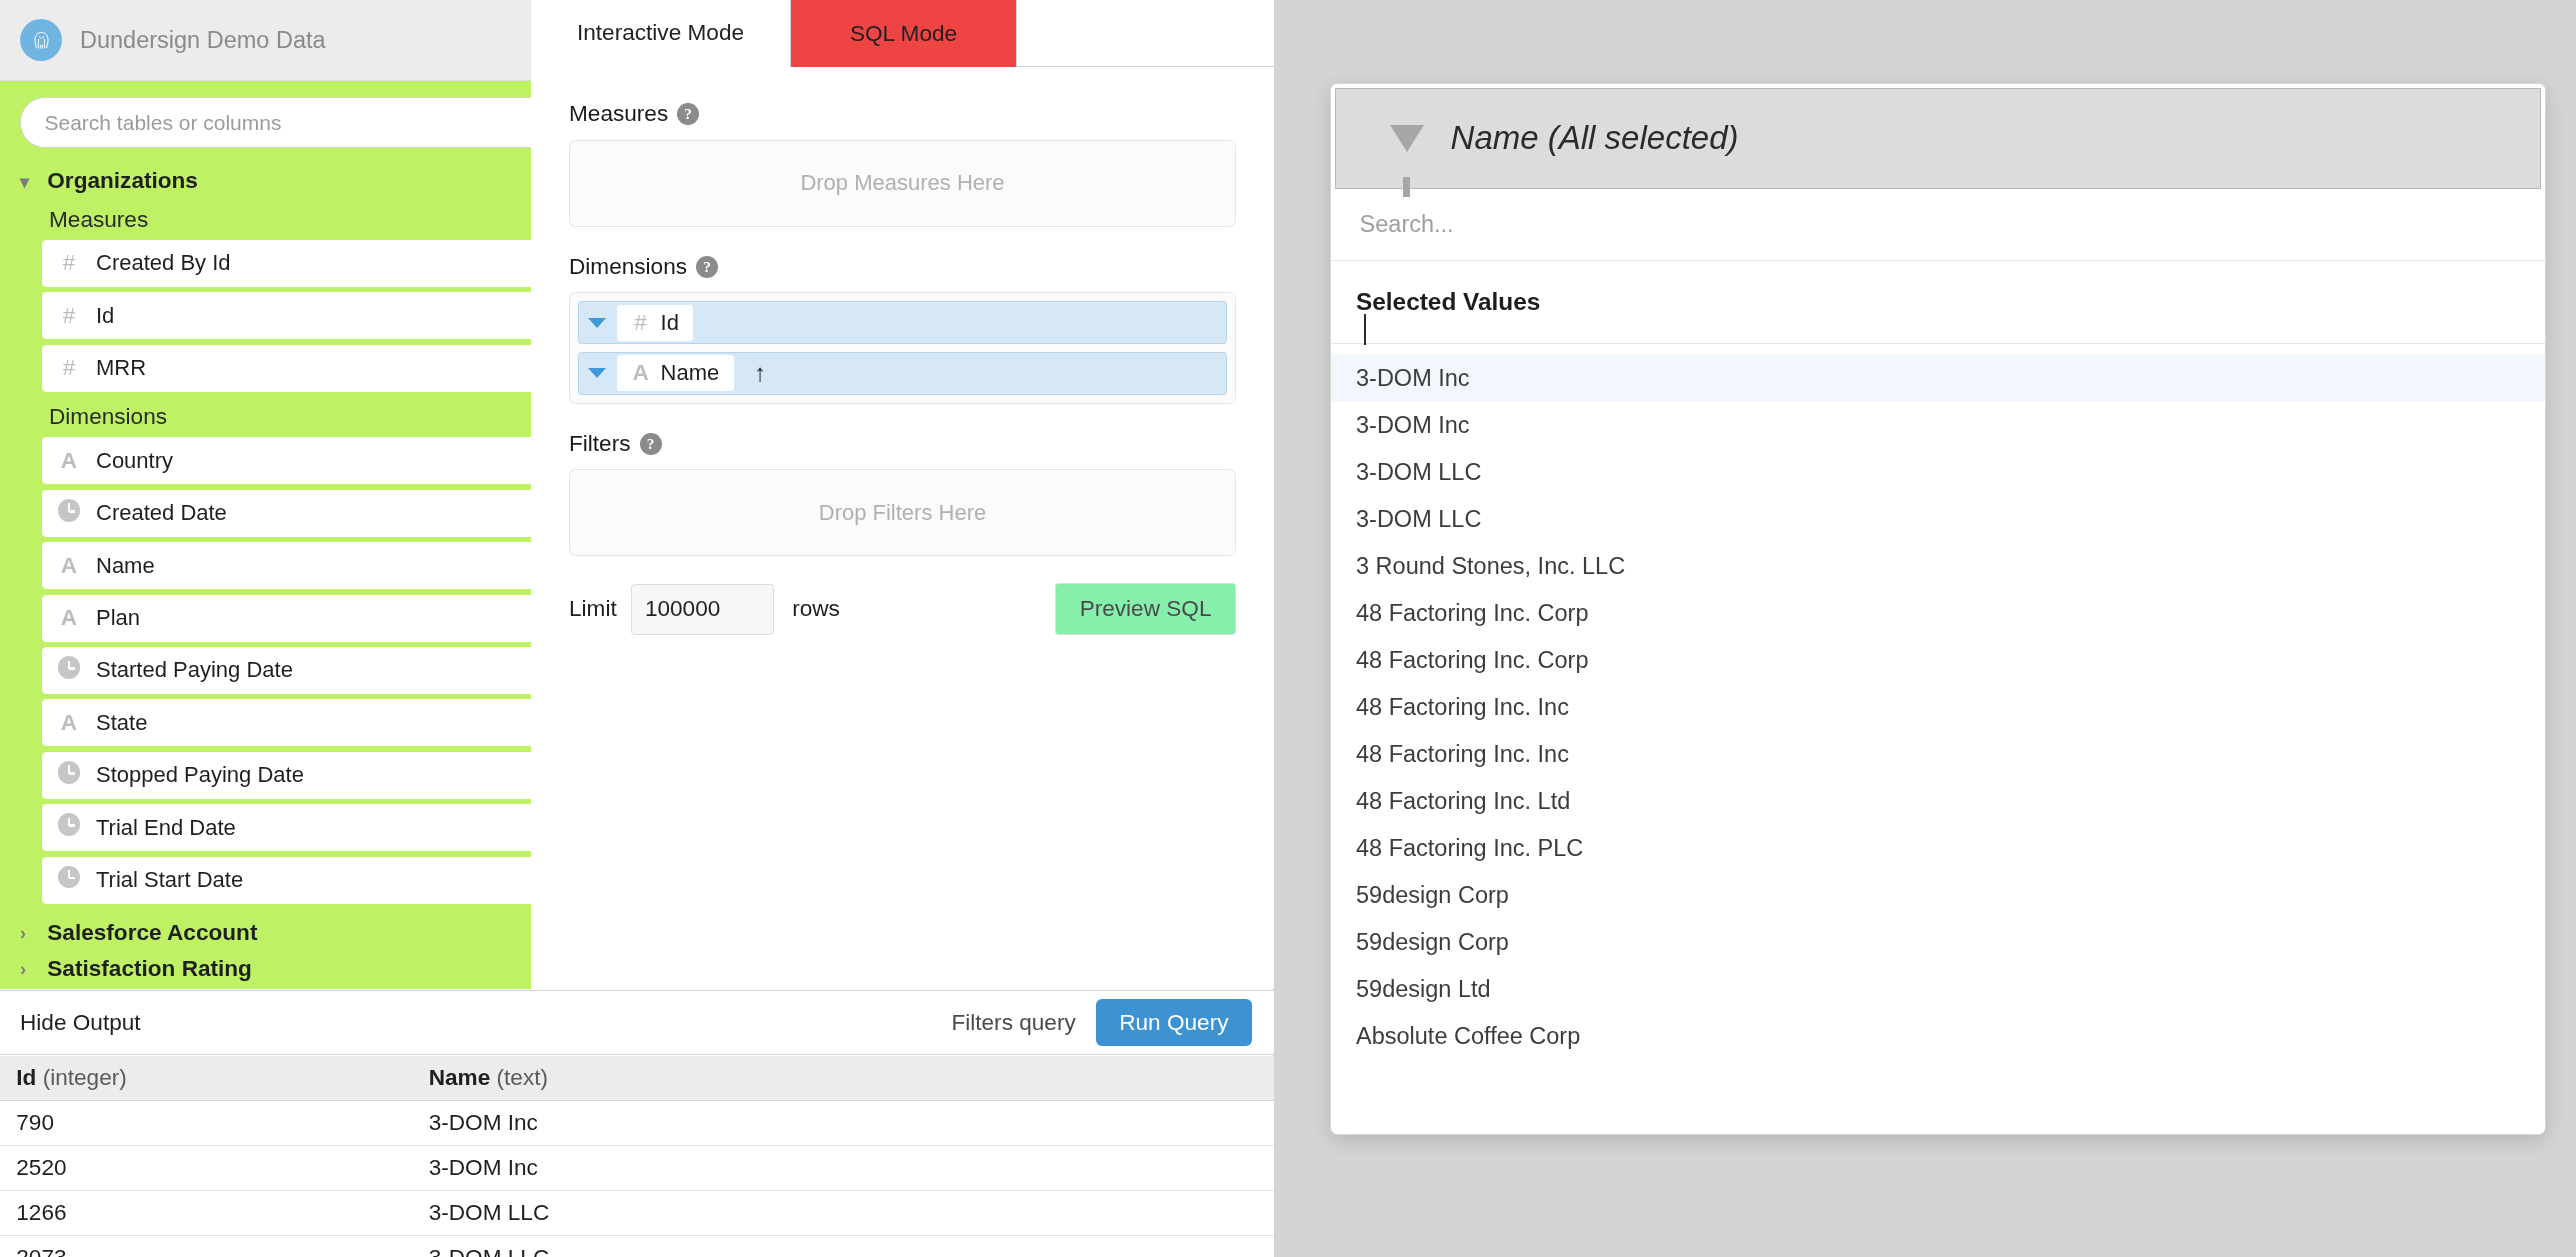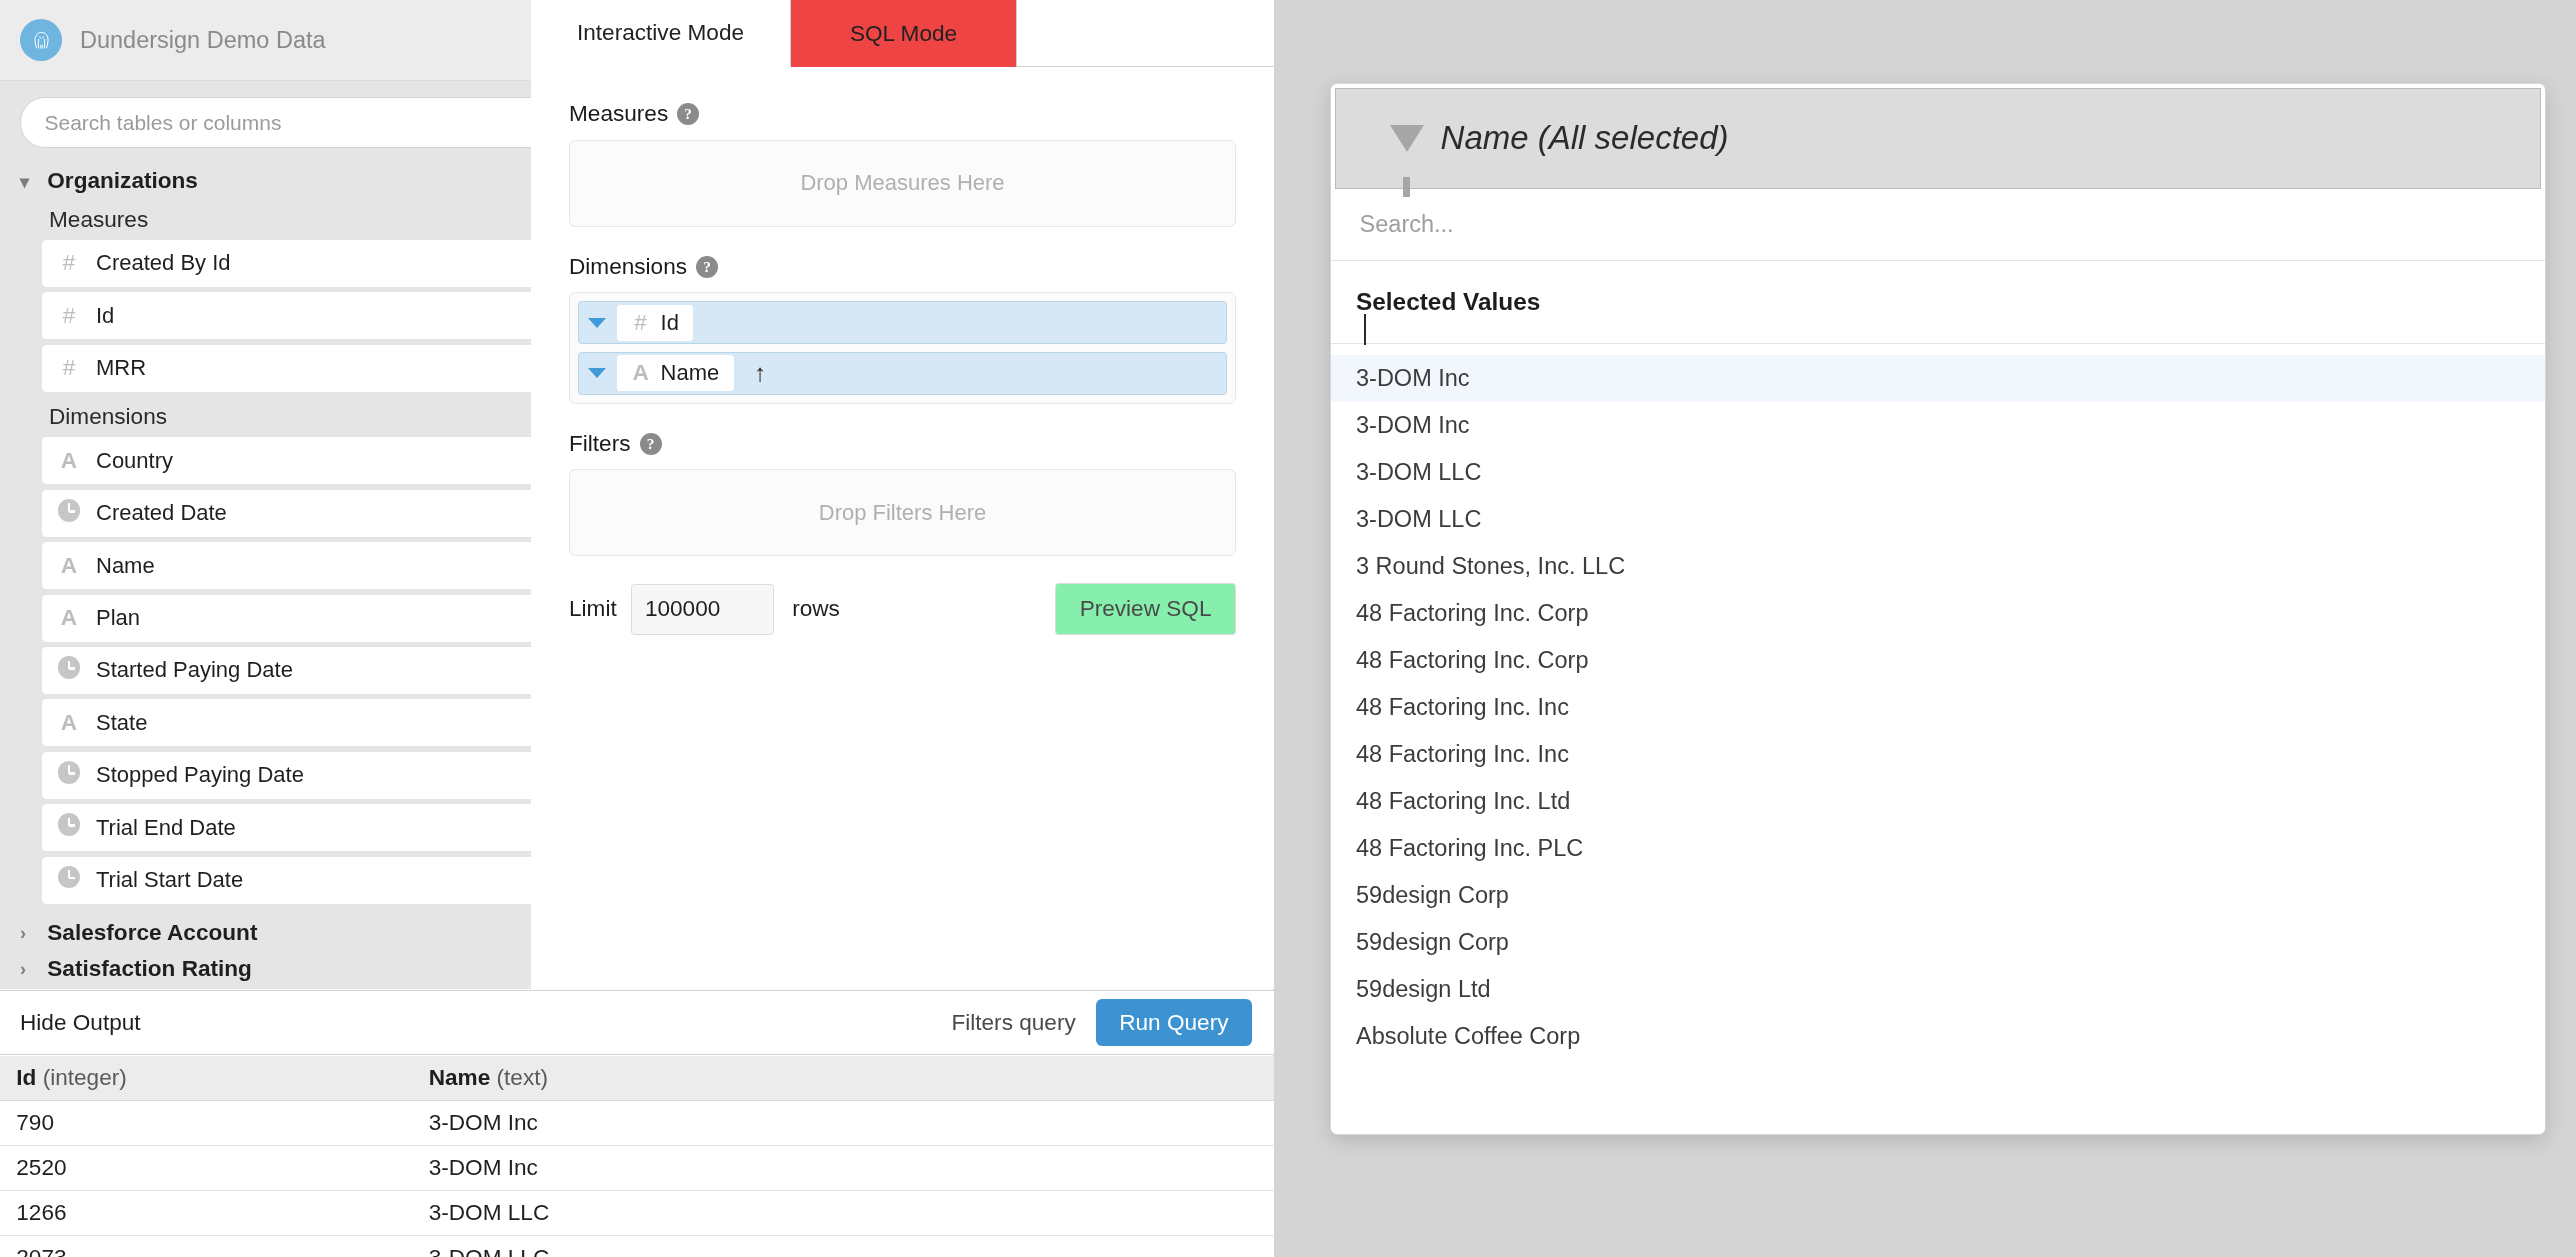--- a/index.html
+++ b/index.html
@@ -21,7 +21,7 @@
   
   .sidebar {
     position: absolute; left: 0; top: 0; width: 638px; height: 989px;
-    background: #e5e5e5;
+    background: #bef264;
     border-right: 0.9px solid #d8d8d8;
     overflow: hidden;
   }

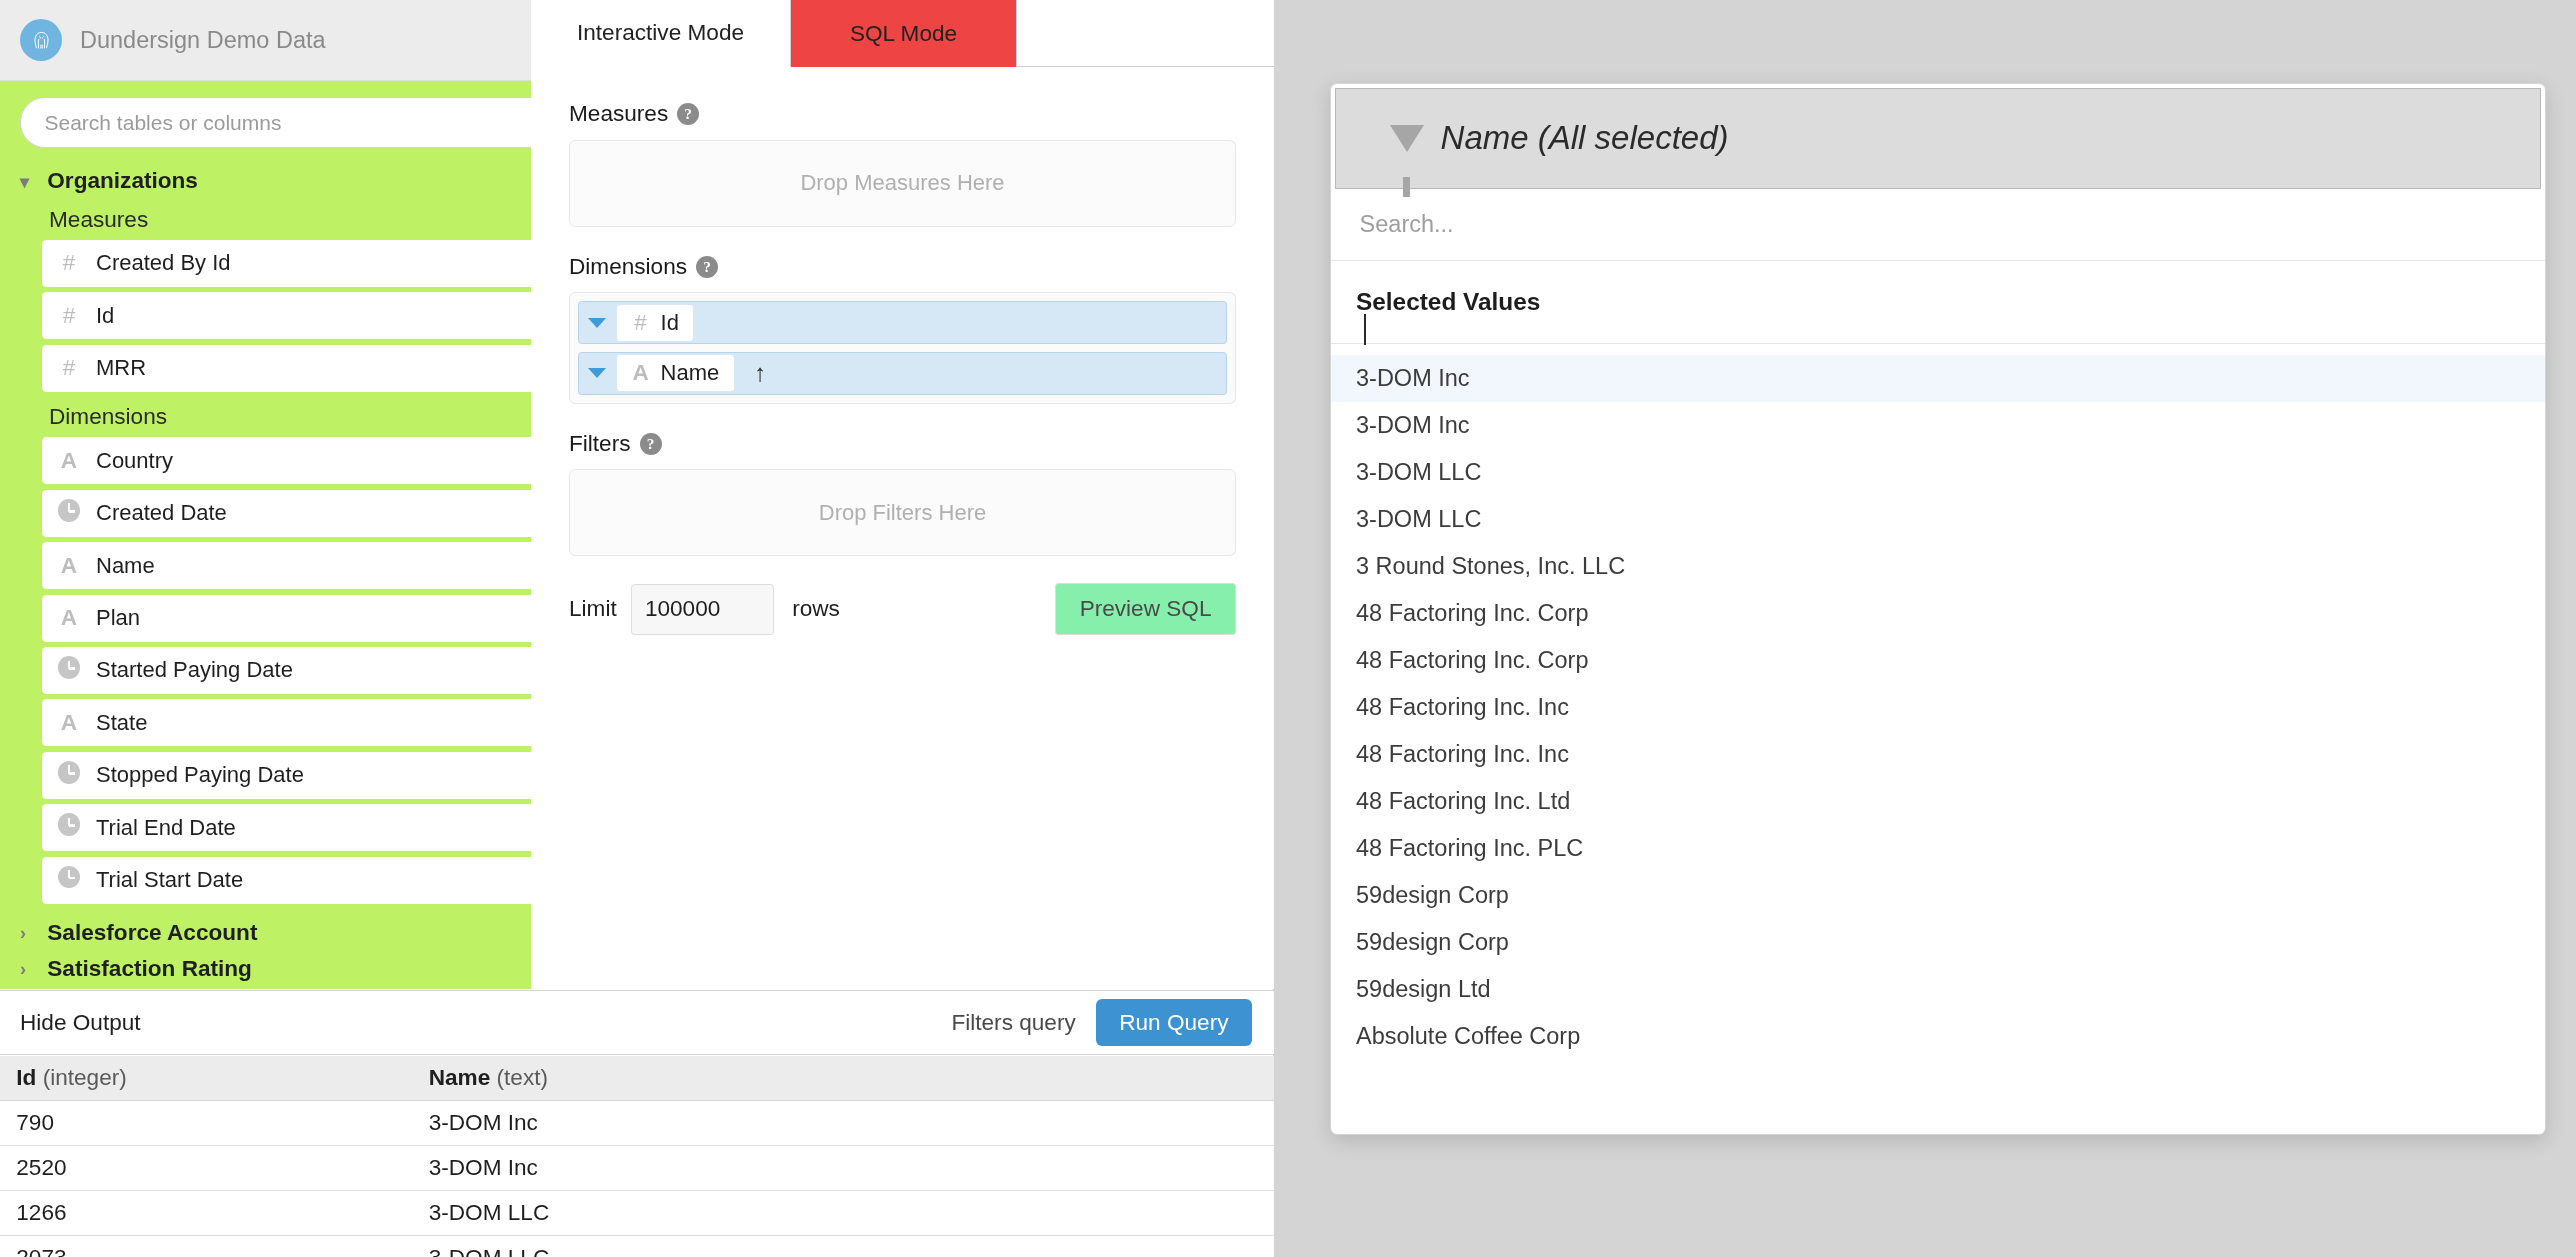--- a/index.html
+++ b/index.html
@@ -222,7 +222,7 @@
   .fp-header {
     height: 101px; margin: 3.6px 3.6px 0 3.6px;
     background: #dcdcdc; border: 1.8px solid #b9b9b9;
-    display: flex; align-items: center; padding-left: 54px; gap: 17px;
+    display: flex; align-items: center; padding-left: 54px; gap: 27px;
   }
   .funnel {
     width: 0; height: 0; flex: 0 0 auto;

